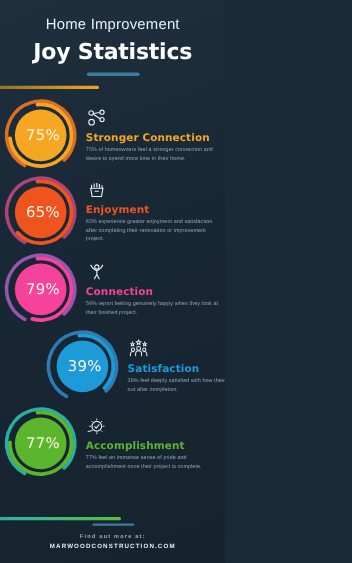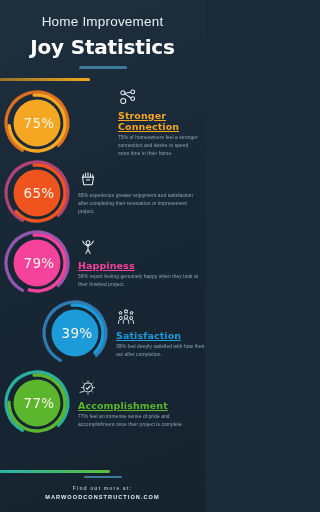--- a/index.html
+++ b/index.html
@@ -79,7 +79,7 @@
   </div>
 
   <div id="stats-container">
-      <div class="stat" style="top: 88px; gap: 40px;">
+      <div class="stat" style="top: 88px;">
         <div class="ring-wrap">
           <svg width="66" height="70" viewBox="0 0 66 70">
             <circle cx="31" cy="35" r="31" fill="none" stroke="#e8731f" stroke-width="3.2" stroke-linecap="round" stroke-dasharray="155.82299561805374 194.77874452256717" transform="rotate(118 31 35)" opacity="0.95"></circle>

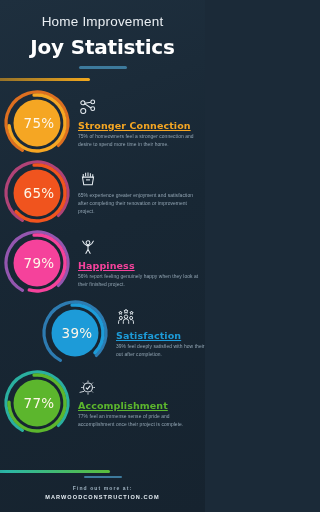--- a/index.html
+++ b/index.html
@@ -53,7 +53,7 @@
   .icon svg { display:block; }
   .stat-head {
     font-size:9.5px; font-weight:800; letter-spacing:.1px;
-    font-family:"DejaVu Sans", sans-serif; margin-bottom:2px;text-decoration:underline;
+    font-family:"DejaVu Sans", sans-serif; margin-bottom:2px;
   }
   .stat-text {
     color:#93a6b4; font-size:4.9px; line-height:1.62; letter-spacing:.08px;

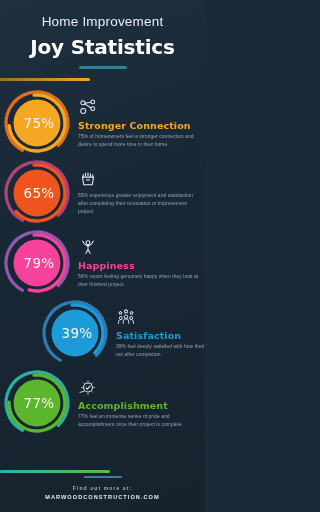--- a/index.html
+++ b/index.html
@@ -119,6 +119,7 @@
               <path d="M9.5 12.5 h5"></path>
             </svg>
           </span>
+          <div class="stat-head" style="color:#f0541e">Enjoyment</div>
           <div class="stat-text">65% experience greater enjoyment and satisfaction after completing their renovation or improvement project.</div>
         </div>
       </div>

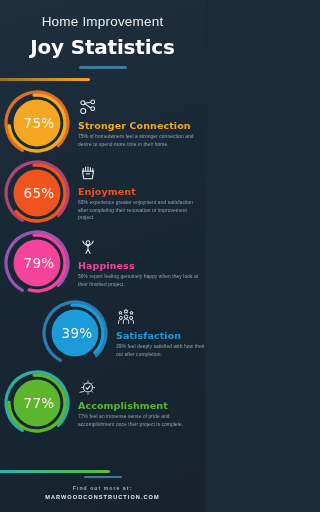--- a/index.html
+++ b/index.html
@@ -140,7 +140,7 @@
               <path d="M12 8.6 v6 M12 10.5 L7.5 7.5 M12 10.5 L16.5 7.5 M12 14.6 L9 20 M12 14.6 L15 20"></path>
             </svg>
           </span>
-          <div class="stat-head" style="color:#f5429b">Happiness</div>
+          <div class="stat-head" style="color:#f5429b">Connection</div>
           <div class="stat-text">56% report feeling genuinely happy when they look at their finished project.</div>
         </div>
       </div>

